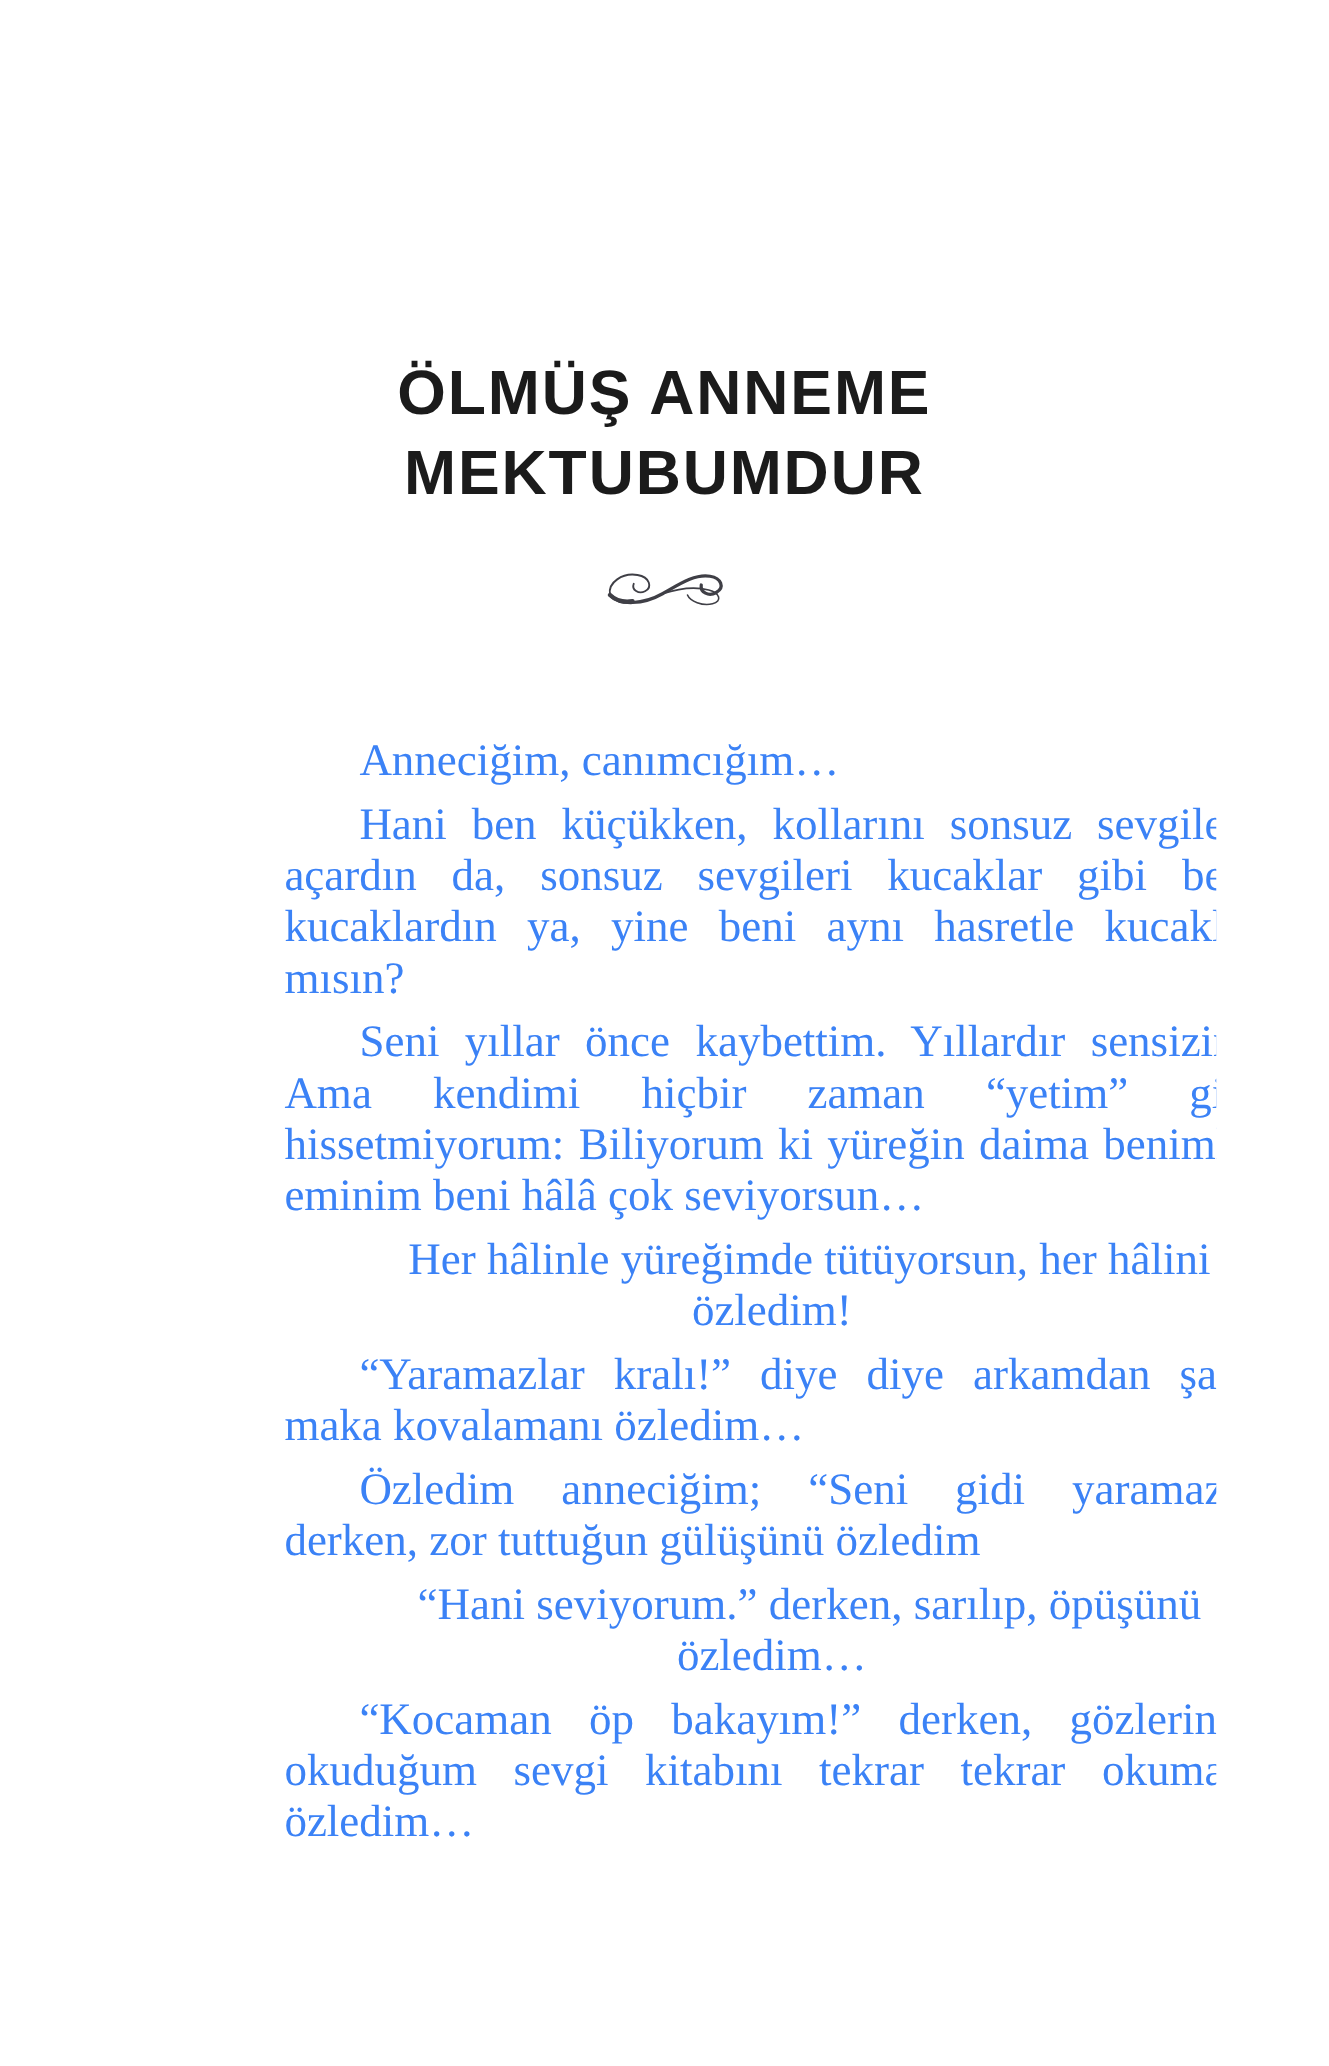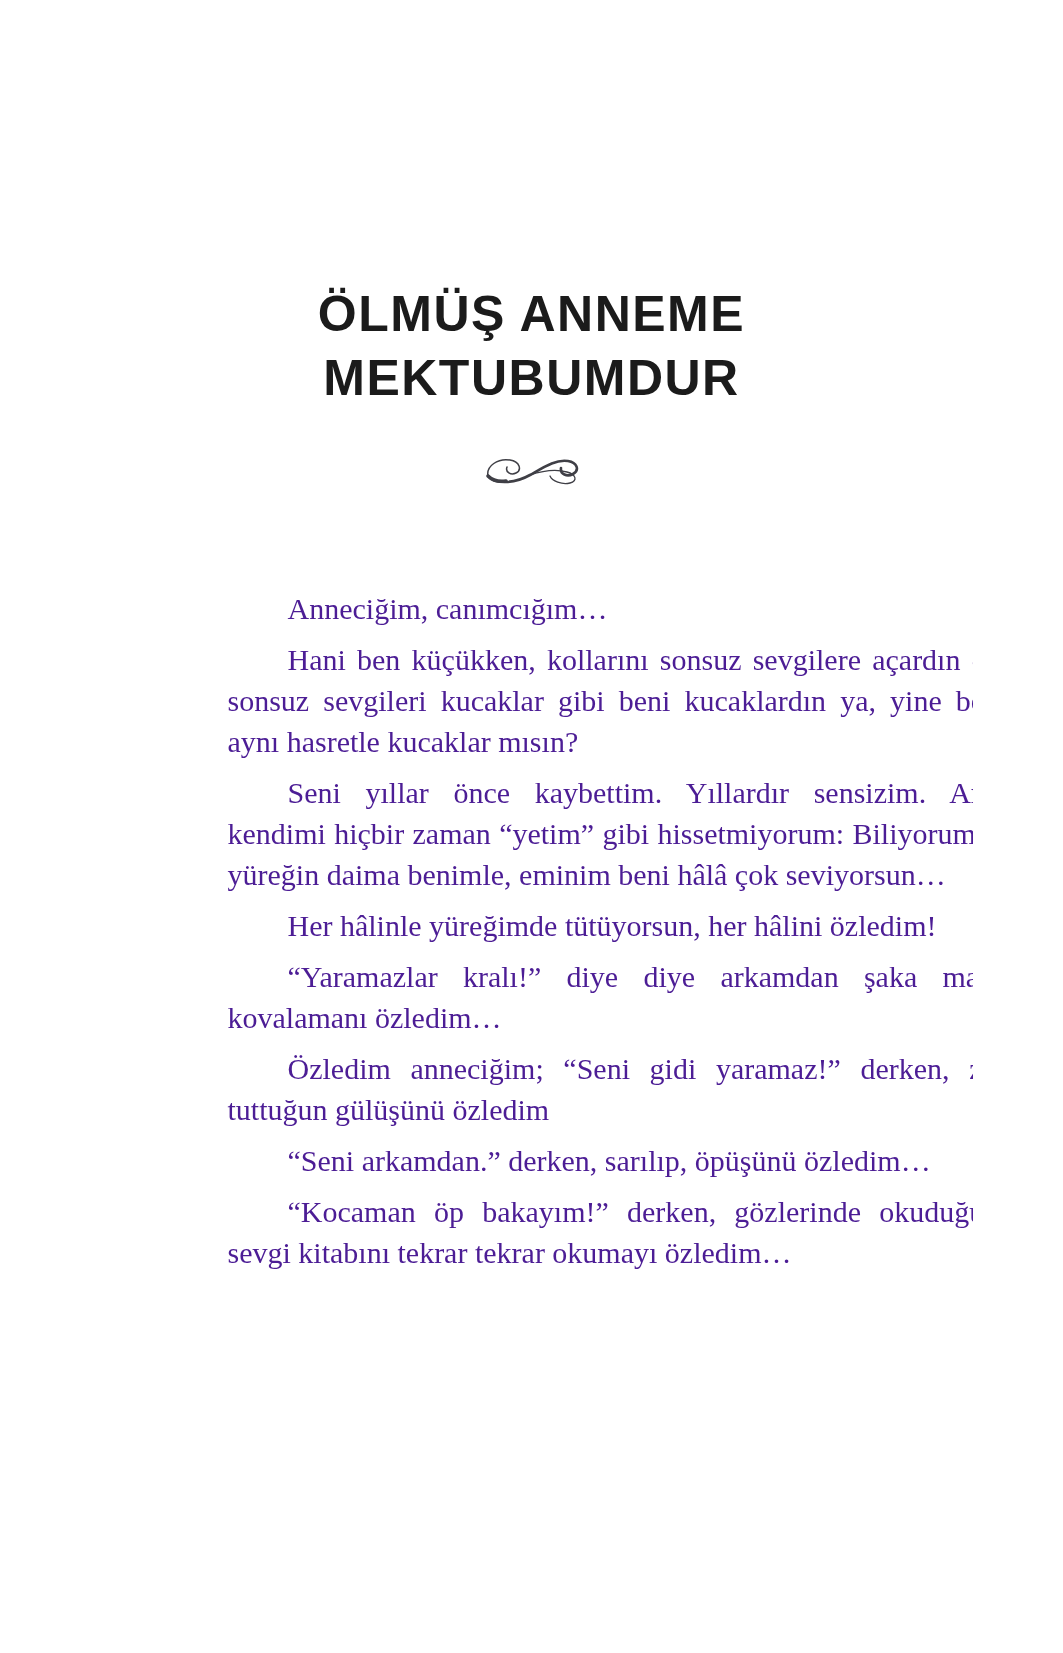--- a/index.html
+++ b/index.html
@@ -63,9 +63,9 @@
     left: 137px;
     width: 780px;
     font-family: "Liberation Serif", "DejaVu Serif", serif;
-    font-size: 30px;
+    font-size: 36px;
     line-height: 41px;
-    color: #4c1d95;
+    color: #3b82f6;
     text-align: justify;
     text-justify: inter-word;
     -webkit-hyphens: none;

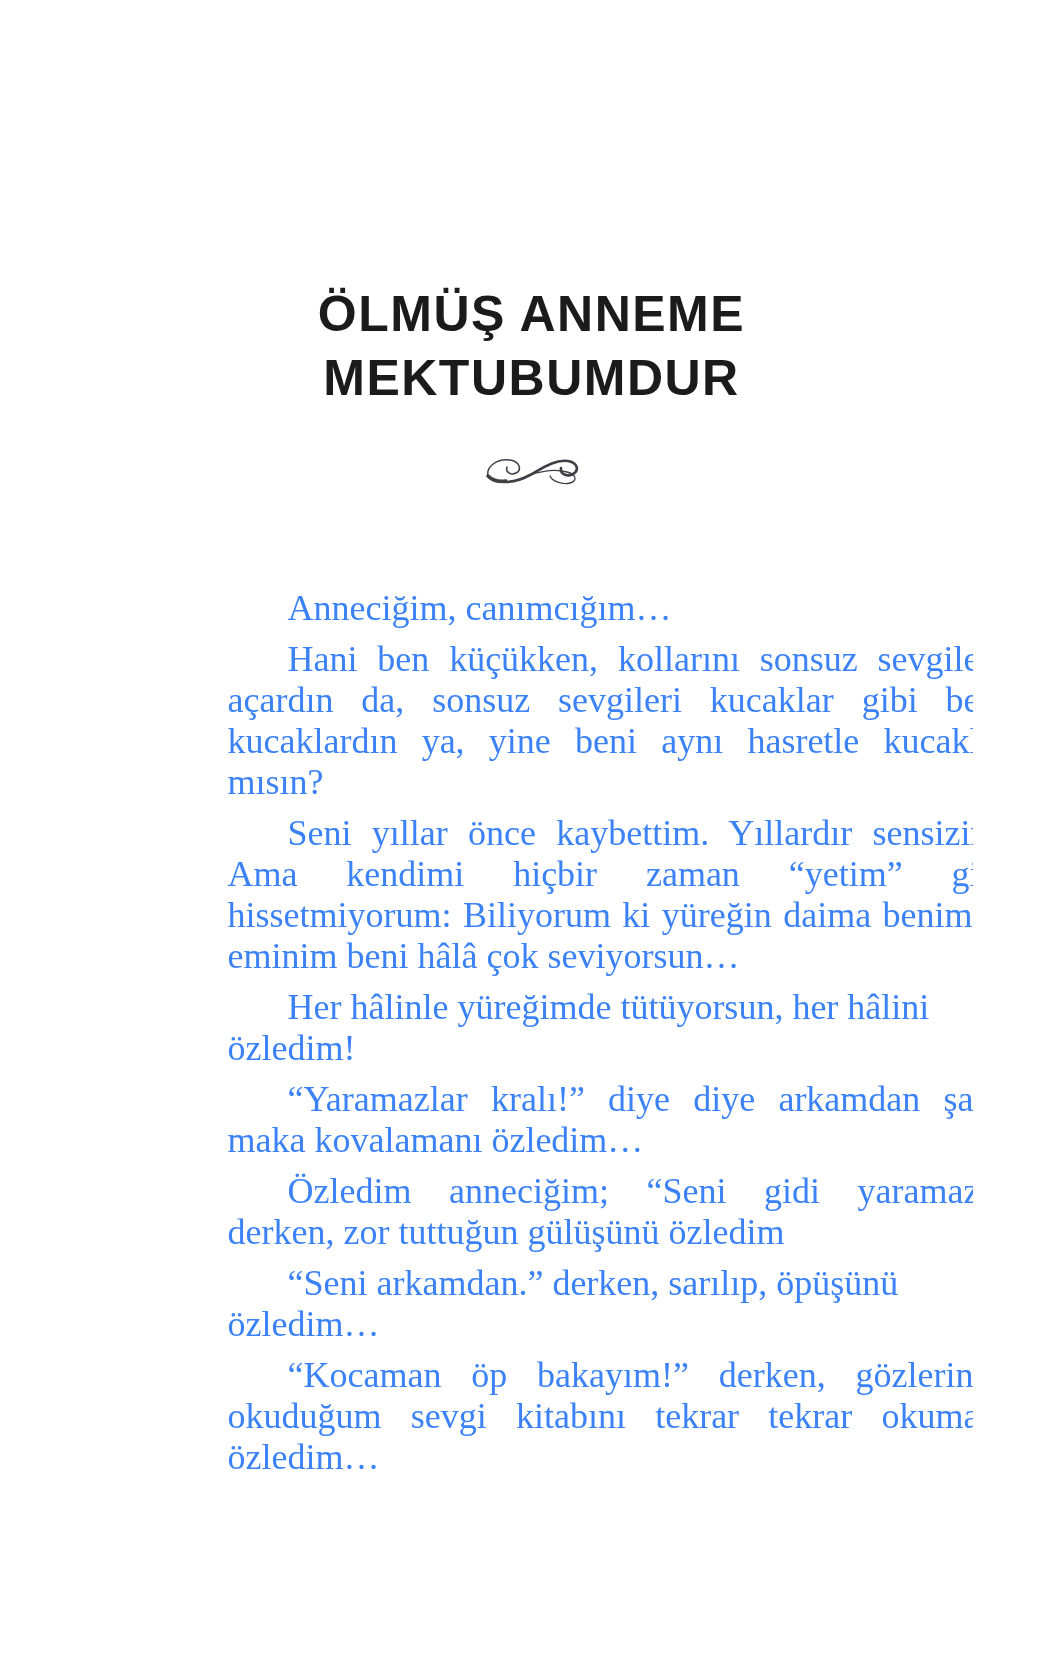--- a/index.html
+++ b/index.html
@@ -78,7 +78,7 @@
   }
 
   .body-copy p.last-short {
-    text-align: left;
+    text-align: center;
   }
 
   

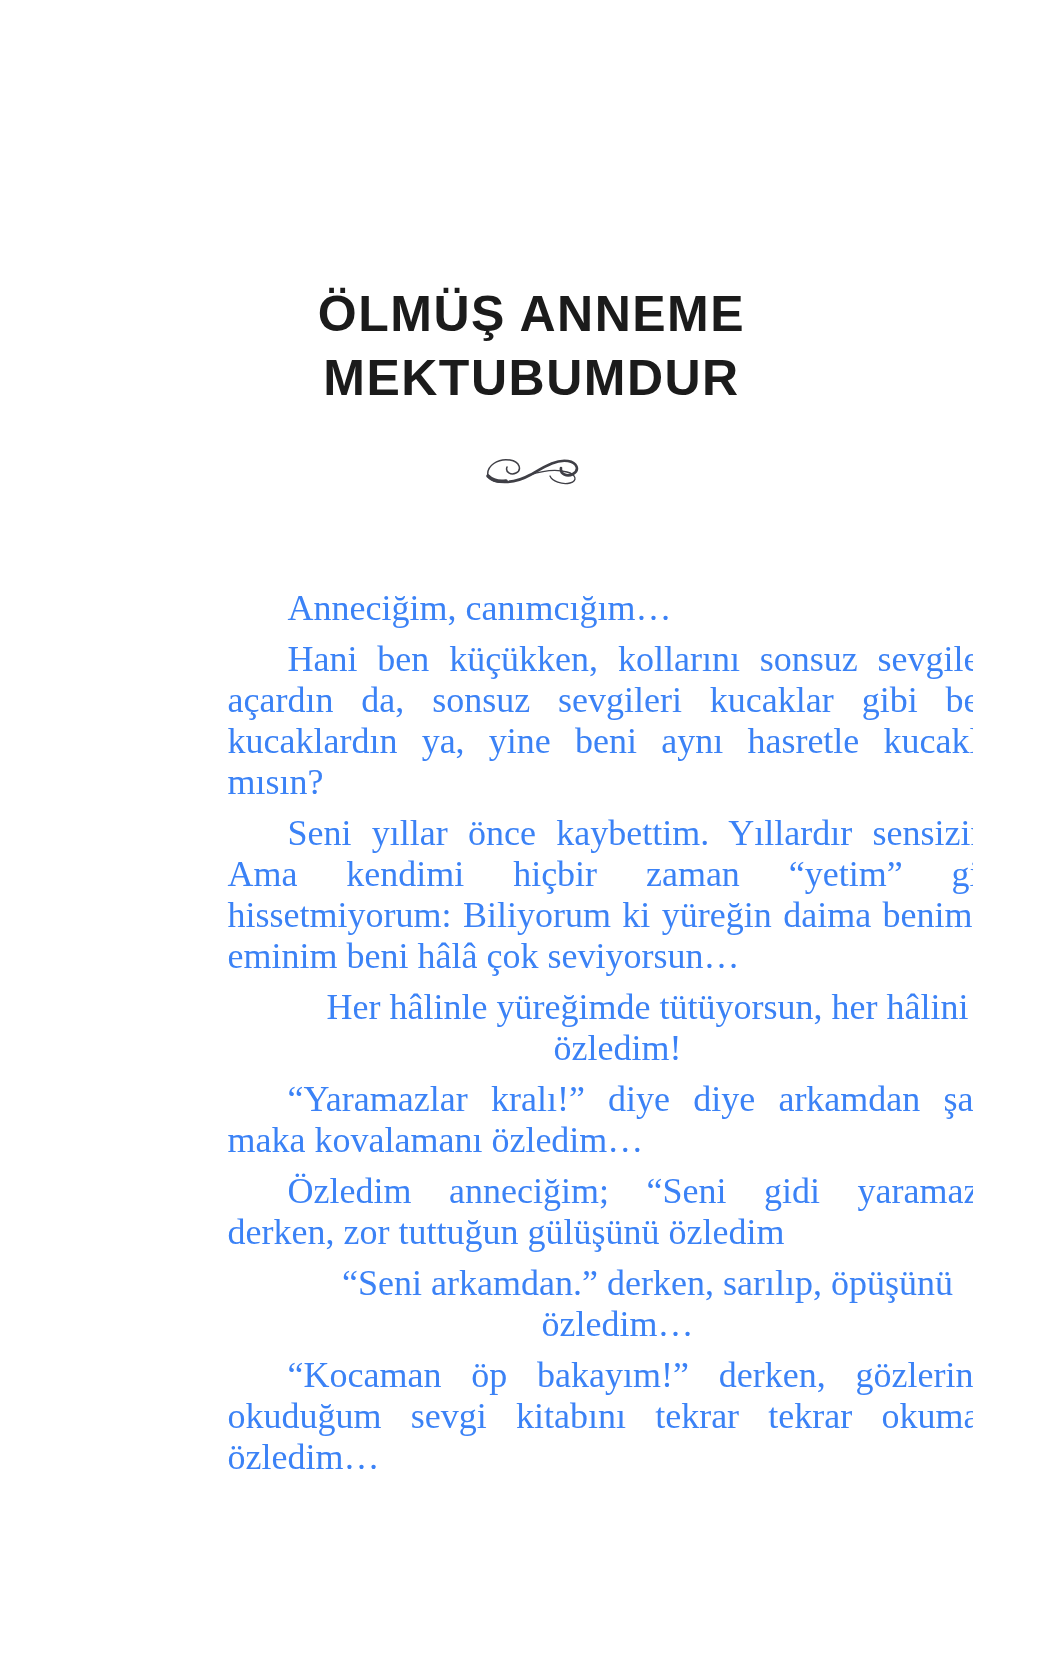--- a/index.html
+++ b/index.html
@@ -116,7 +116,7 @@
     <p class="last-short">Her hâlinle yüreğimde tütüyorsun, her hâlini özledim!</p>
     <p>“Yaramazlar kralı!” diye diye arkamdan şaka maka kovalamanı özledim…</p>
     <p>Özledim anneciğim; “Seni gidi yaramaz!” derken, zor tuttuğun gülüşünü özledim</p>
-    <p class="last-short">“Seni arkamdan.” derken, sarılıp, öpüşünü özledim…</p>
+    <p class="last-short">“Hani seviyorum.” derken, sarılıp, öpüşünü özledim…</p>
     <p>“Kocaman öp bakayım!” derken, gözlerinde okuduğum sevgi kitabını tekrar tekrar okumayı özledim…</p>
   </section>
 

